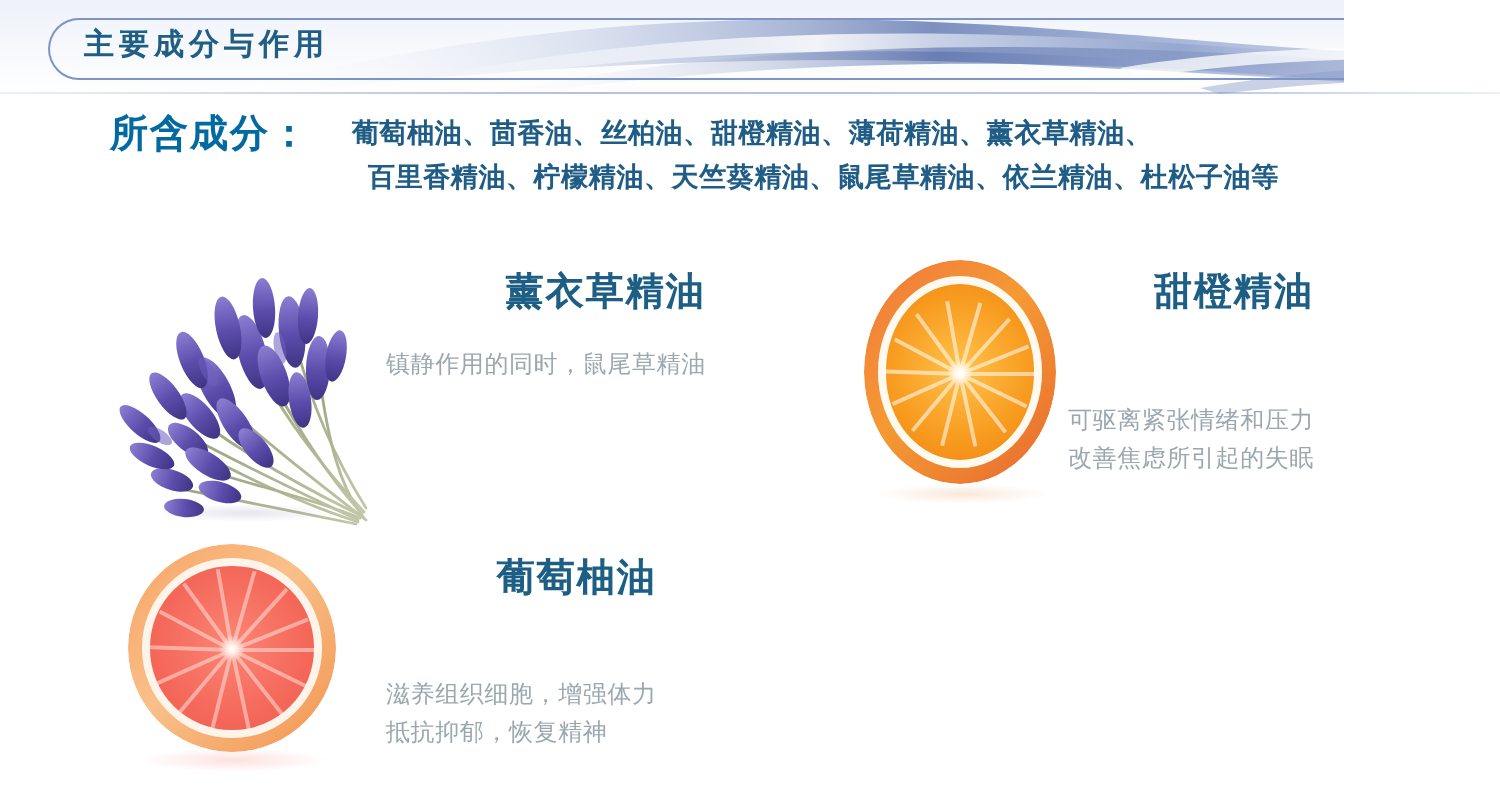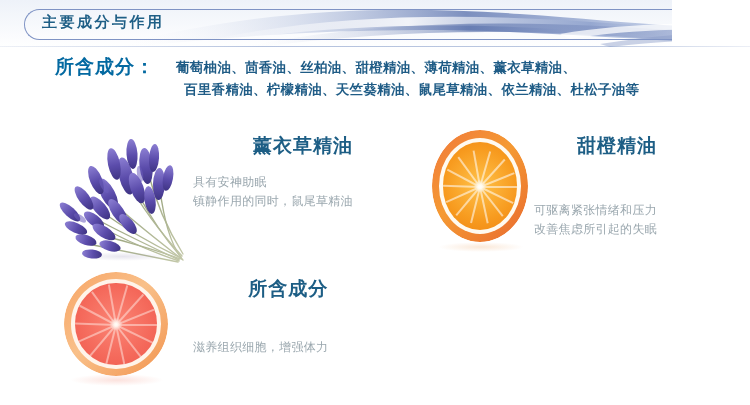--- a/index.html
+++ b/index.html
@@ -236,7 +236,6 @@
 <div class="prod" id="lavender-block">
   <div class="prod-title">薰衣草精油</div>
   <div class="prod-desc">
-    <div>具有安神助眠</div>
     <div>镇静作用的同时，鼠尾草精油</div>
   </div>
 </div>

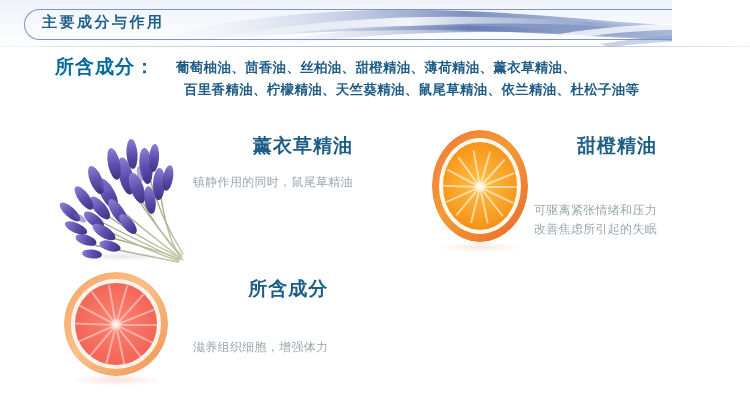--- a/index.html
+++ b/index.html
@@ -299,7 +299,7 @@
 <div class="grape-shadow"></div>
 
 <div class="prod" id="grapefruit-block">
-  <div class="prod-title">所含成分</div>
+  <div class="prod-title">葡萄柚油</div>
   <div class="prod-desc">
     <div>滋养组织细胞，增强体力</div>
   </div>

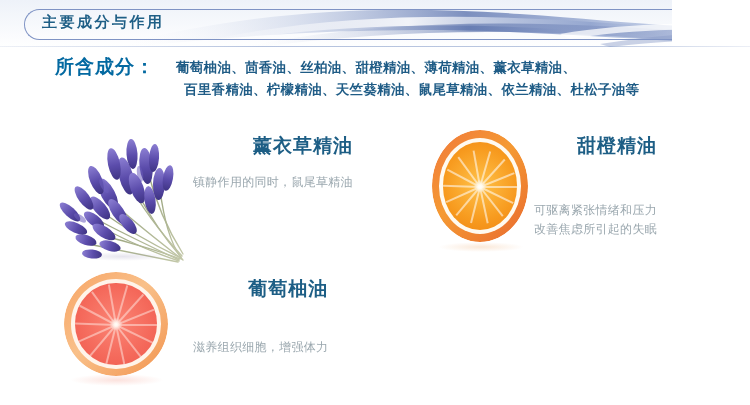--- a/index.html
+++ b/index.html
@@ -302,6 +302,7 @@
   <div class="prod-title">葡萄柚油</div>
   <div class="prod-desc">
     <div>滋养组织细胞，增强体力</div>
+    <div>抵抗抑郁，恢复精神</div>
   </div>
 </div>
 

